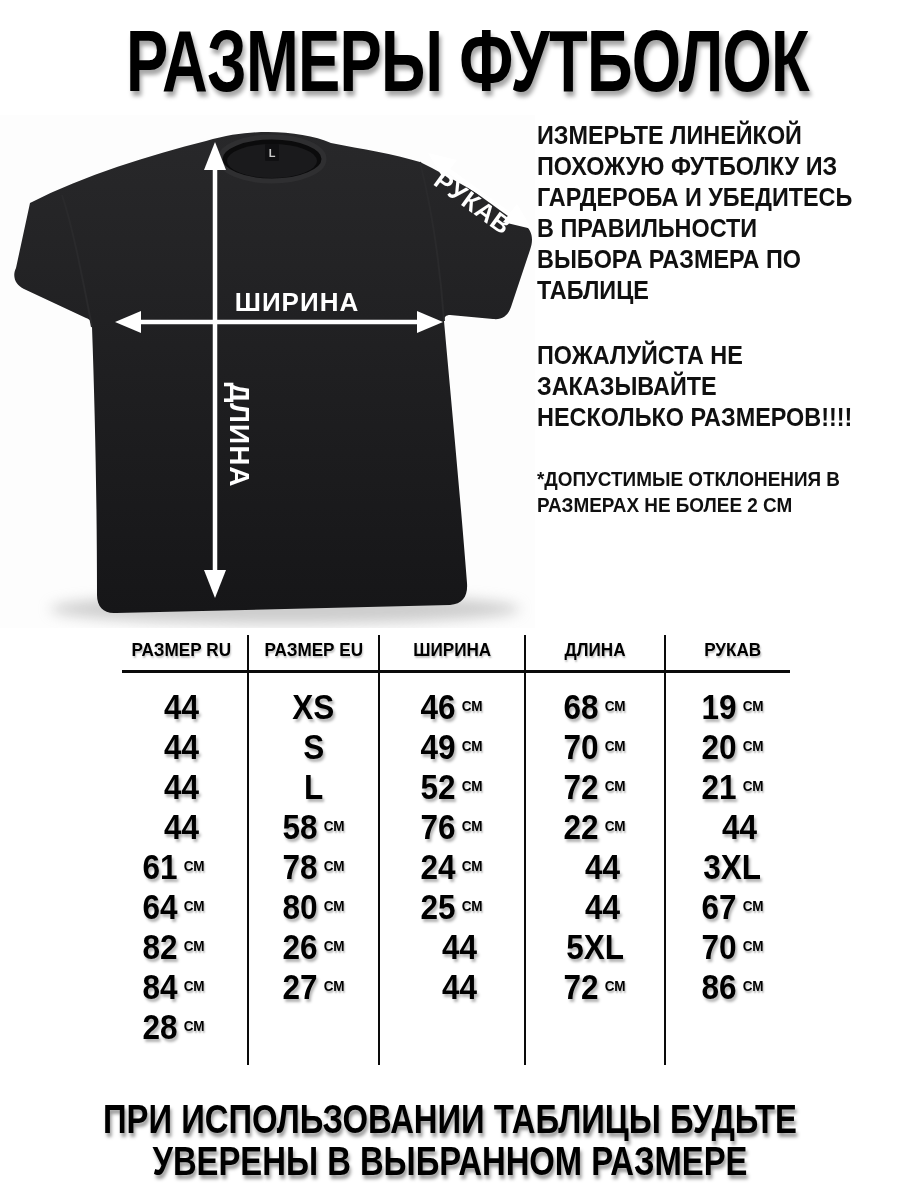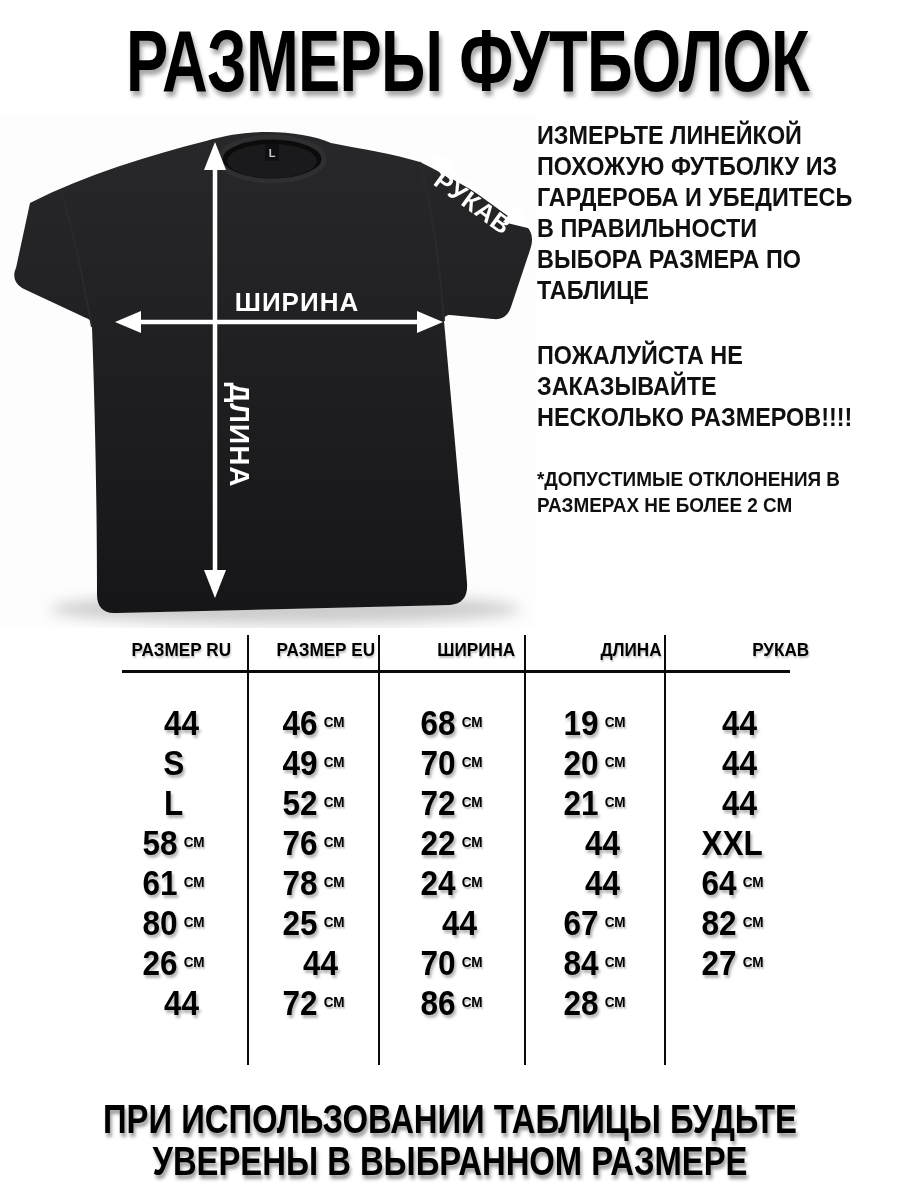--- a/index.html
+++ b/index.html
@@ -29,7 +29,7 @@
   
   .table{position:absolute;left:100px;top:628px;width:700px;height:445px;}
   .thead,.tbody{display:grid;grid-template-columns:148px 131px 146px 140px 135px;}
-  .thead{height:43px;align-items:center;gap:12px;}
+  .thead{height:43px;align-items:center;}
   .tbody{padding-top:32px;grid-auto-rows:40px;}
   .th,.td{display:flex;align-items:center;justify-content:center;font-weight:700;}
   .c0{padding-left:14px;}

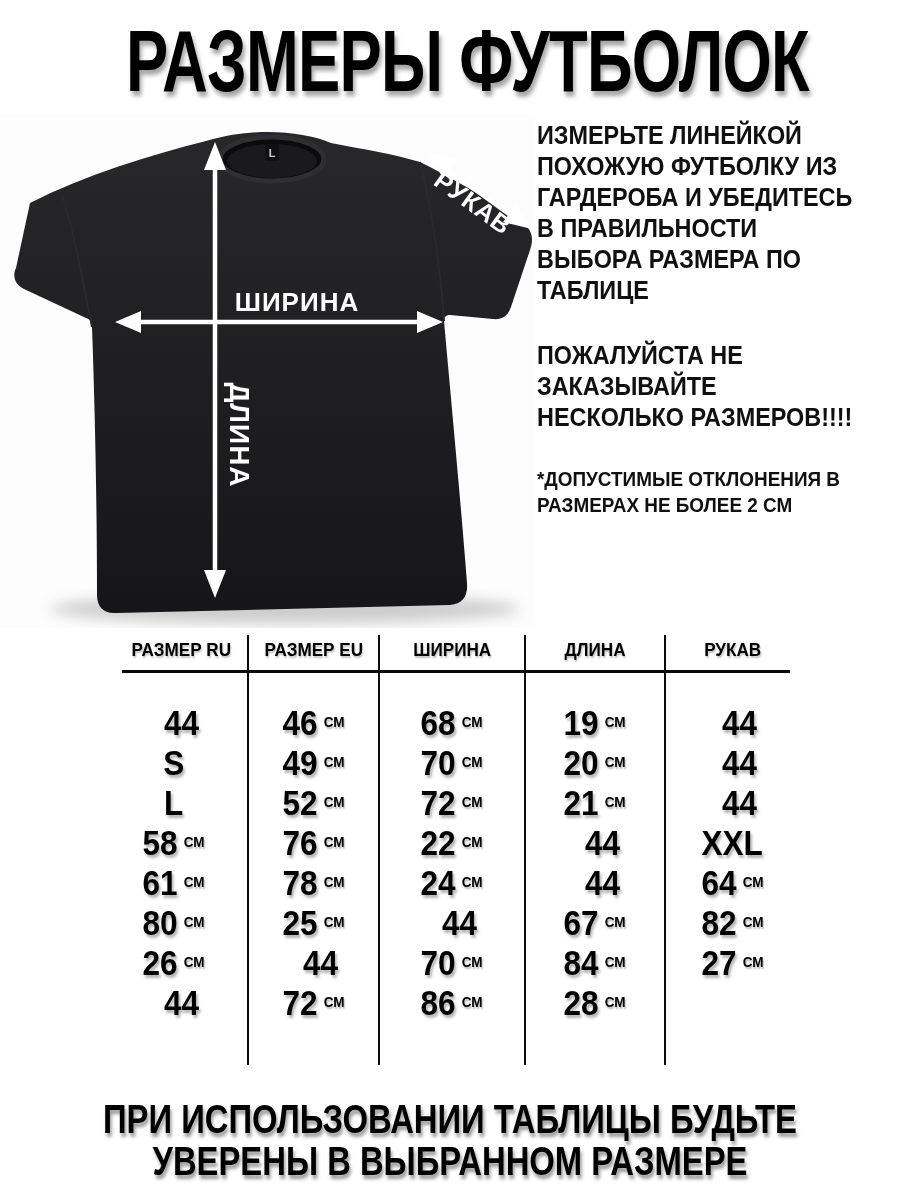--- a/index.html
+++ b/index.html
@@ -30,7 +30,7 @@
   .table{position:absolute;left:100px;top:628px;width:700px;height:445px;}
   .thead,.tbody{display:grid;grid-template-columns:148px 131px 146px 140px 135px;}
   .thead{height:43px;align-items:center;}
-  .tbody{padding-top:32px;grid-auto-rows:40px;}
+  .tbody{padding-top:16px;grid-auto-rows:40px;}
   .th,.td{display:flex;align-items:center;justify-content:center;font-weight:700;}
   .c0{padding-left:14px;}
   .hwrap{font-size:19px;transform:scaleX(0.9);white-space:nowrap;

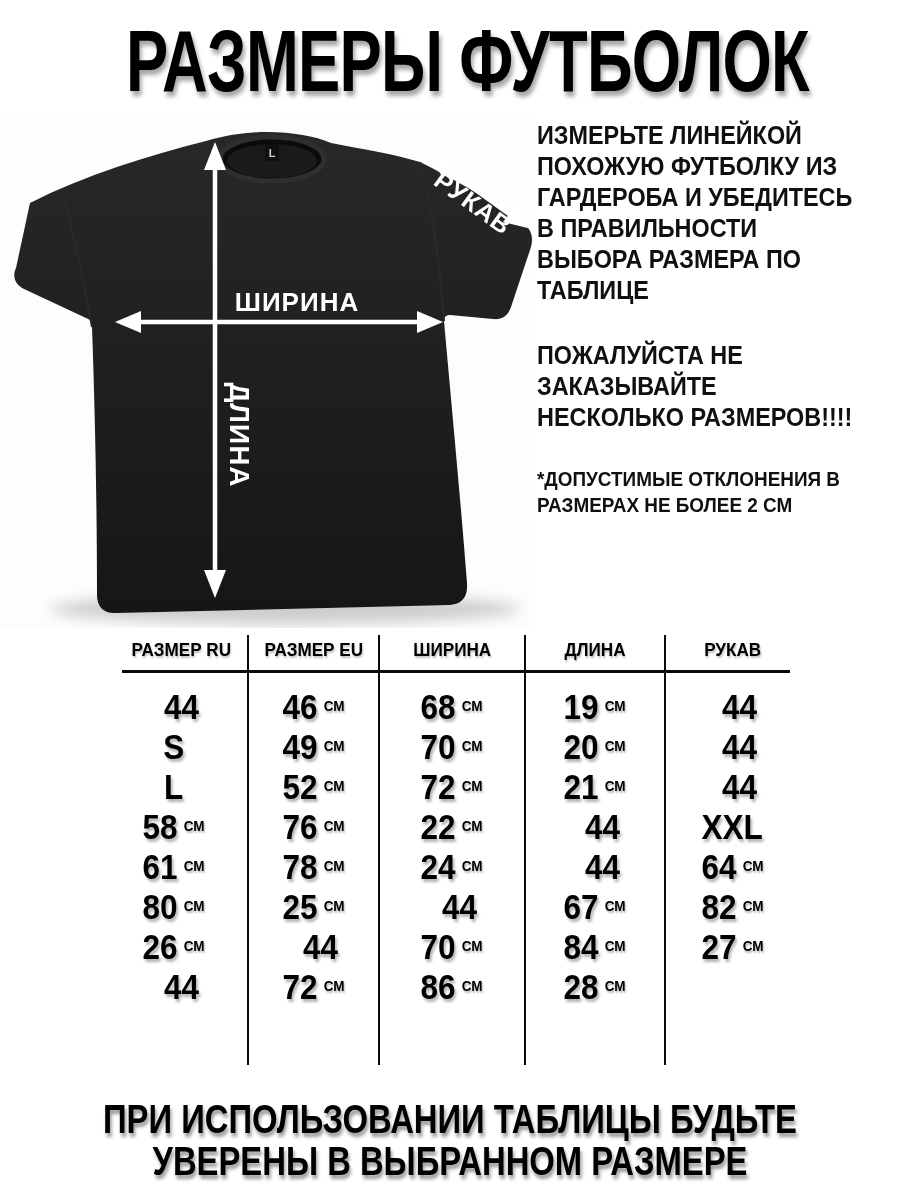--- a/index.html
+++ b/index.html
@@ -164,6 +164,11 @@
           <div class="big">44</div>
         </div>
       </div>
+      <div class="td c1">
+        <div class="cellwrap">
+          <div class="big">XS</div>
+        </div>
+      </div>
       <div class="td c2">
         <div class="cellwrap">
           <div class="big">46</div>

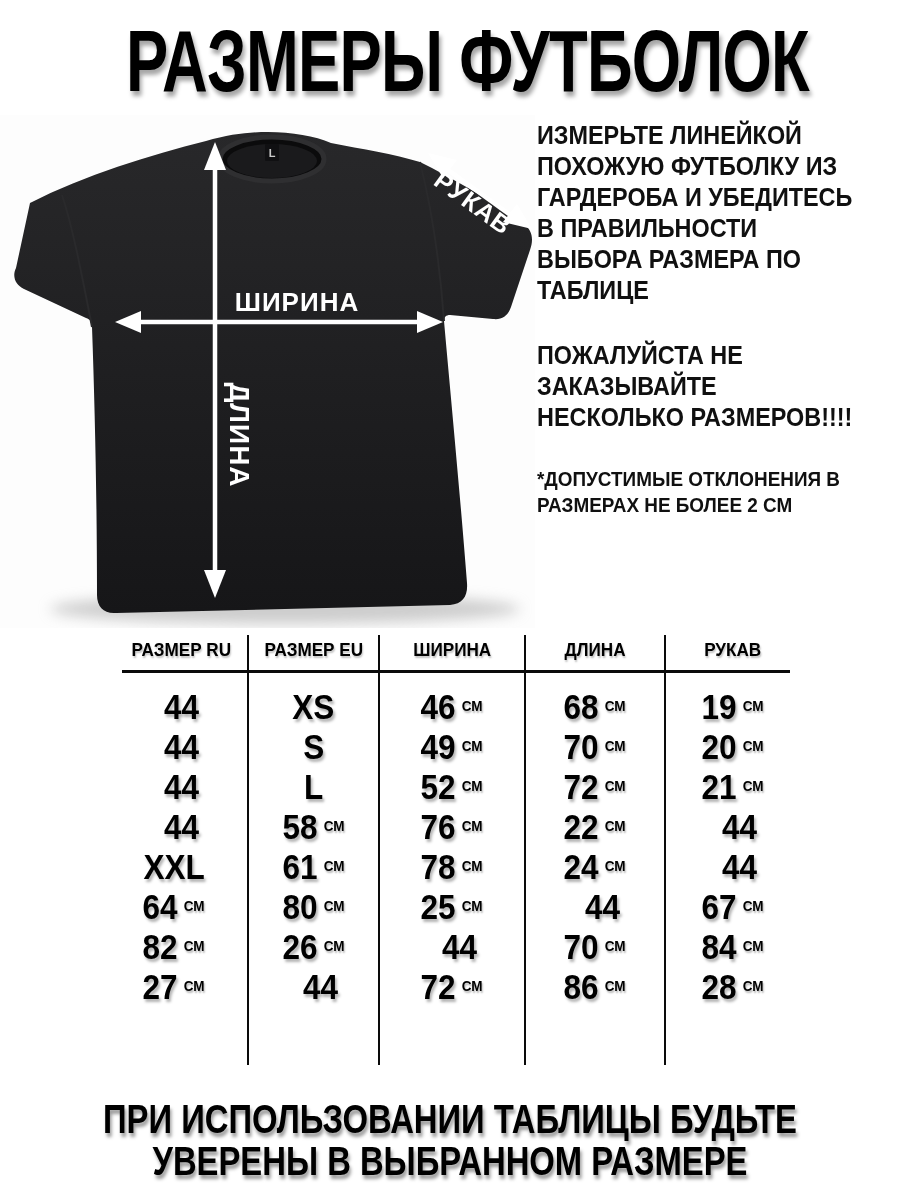--- a/index.html
+++ b/index.html
@@ -271,11 +271,6 @@
           <div class="big">44</div>
         </div>
       </div>
-      <div class="td c1">
-        <div class="cellwrap">
-          <div class="big">XXL</div>
-        </div>
-      </div>
       <div class="td c2">
         <div class="cellwrap">
           <div class="big">61</div>

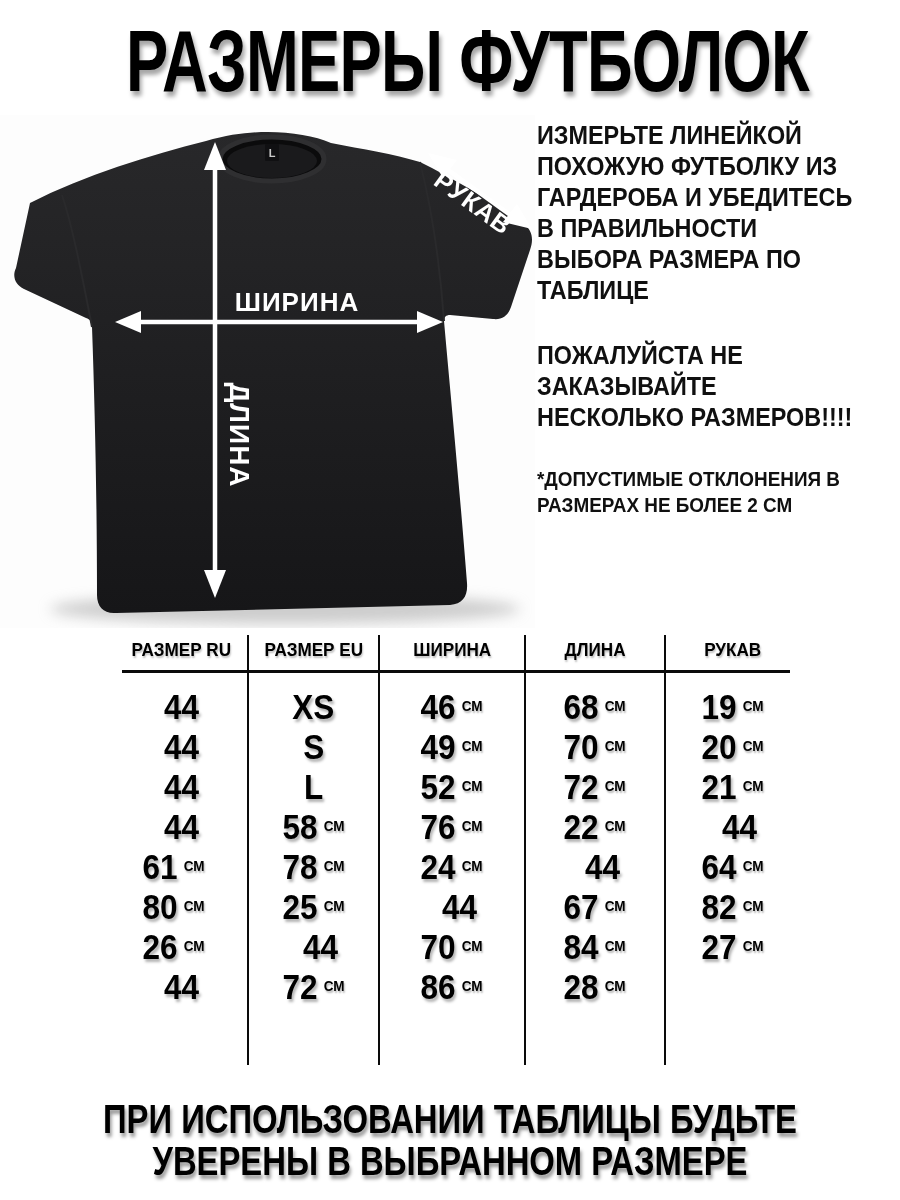--- a/index.html
+++ b/index.html
@@ -294,6 +294,11 @@
           <div class="big">44</div>
         </div>
       </div>
+      <div class="td c1">
+        <div class="cellwrap">
+          <div class="big">3XL</div>
+        </div>
+      </div>
       <div class="td c2">
         <div class="cellwrap">
           <div class="big">64</div>

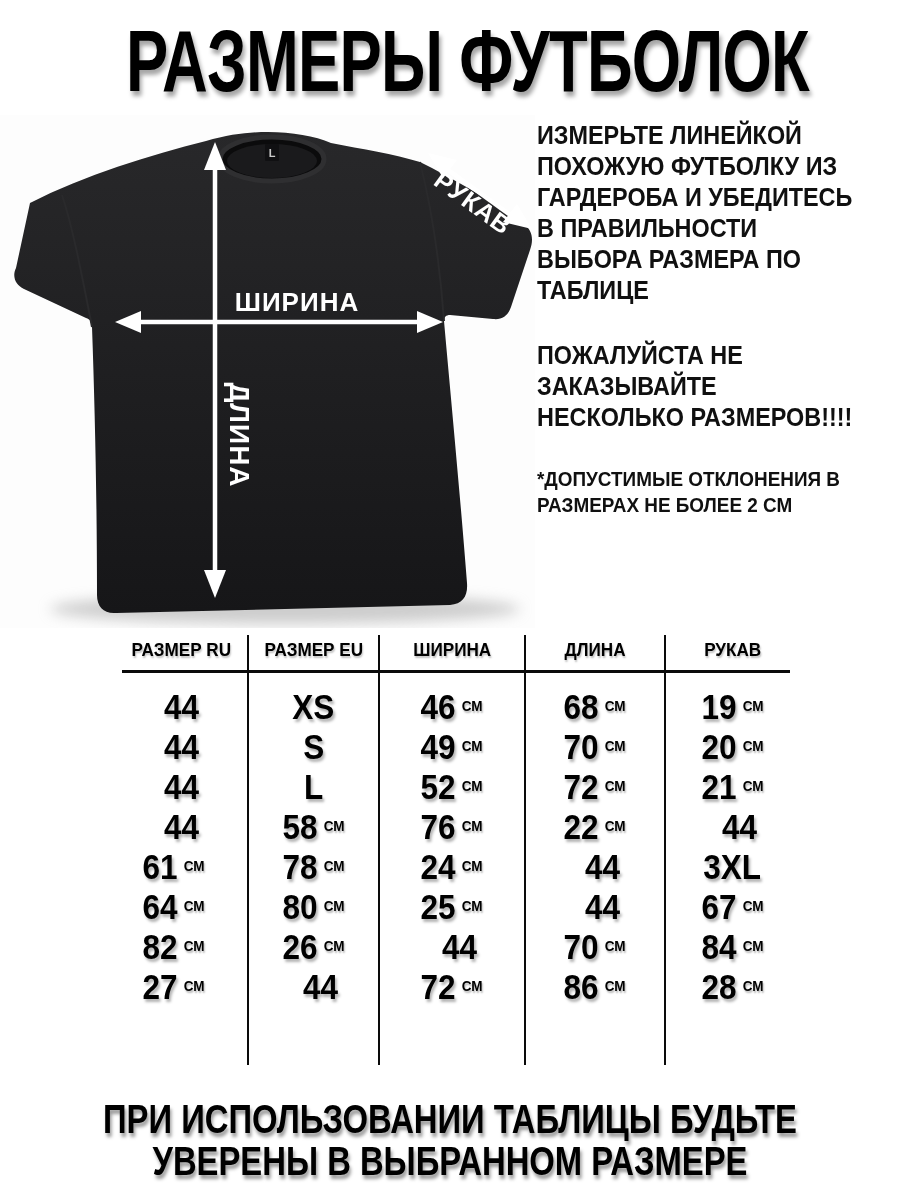--- a/index.html
+++ b/index.html
@@ -345,6 +345,11 @@
           <div class="big">44</div>
         </div>
       </div>
+      <div class="td c1">
+        <div class="cellwrap">
+          <div class="big">5XL</div>
+        </div>
+      </div>
       <div class="td c2">
         <div class="cellwrap">
           <div class="big">70</div>

